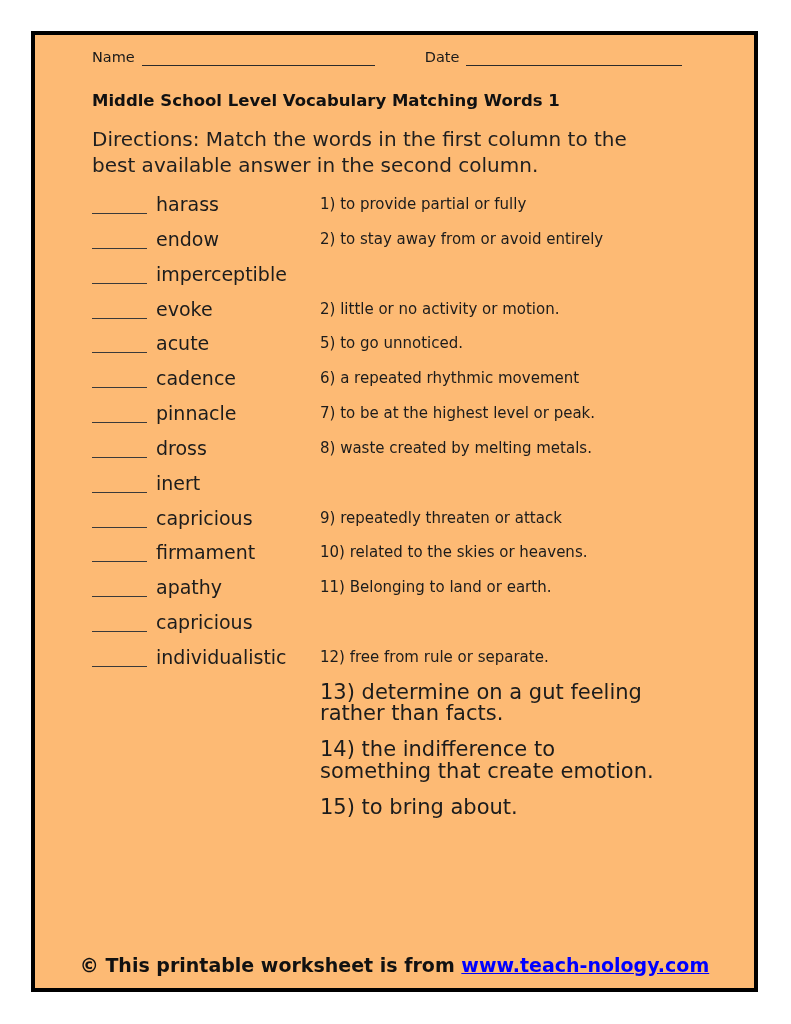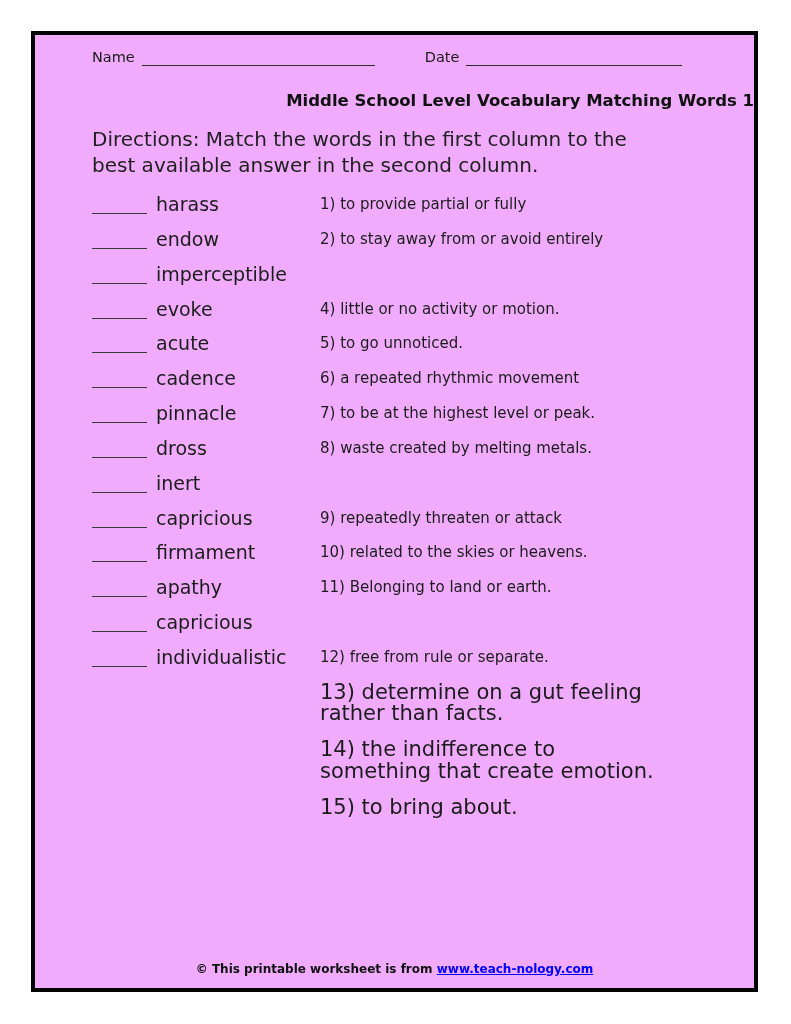--- a/index.html
+++ b/index.html
@@ -19,7 +19,7 @@
     width: 727px;
     height: 961px;
     border: 4px solid #000000;
-    background: #f0abfc;
+    background: #fdba74;
   }
   
   .header {

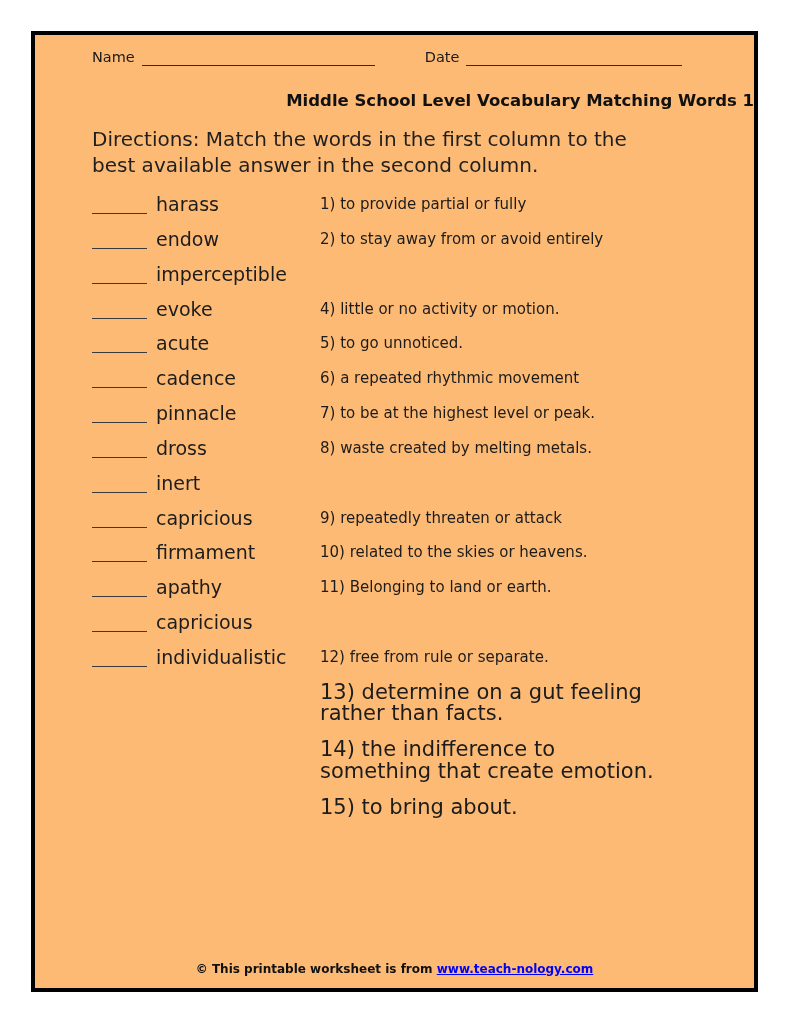--- a/index.html
+++ b/index.html
@@ -43,7 +43,6 @@
     font-size: 16.5px;
     font-weight: bold;
     color: #111111;
-    text-align: right;
   }
   .directions {
     margin: 17px 0 0 57px;

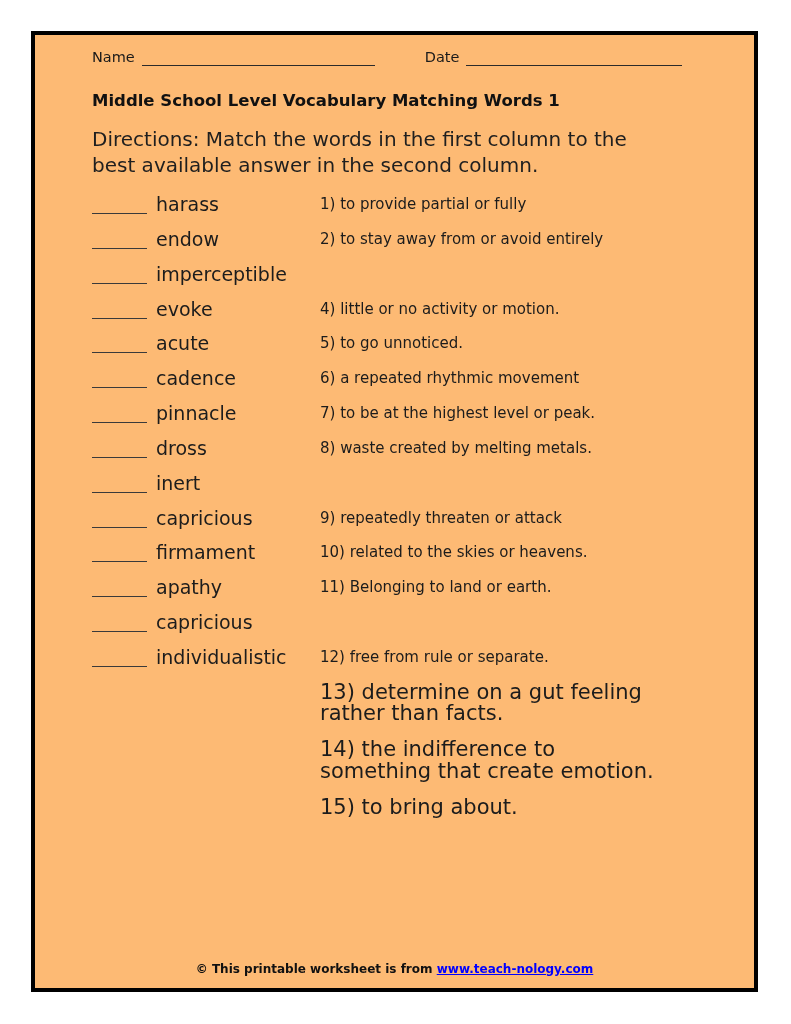--- a/index.html
+++ b/index.html
@@ -144,7 +144,7 @@
       </div>
       <div class="row">
         <div class="word-cell"><span class="wblank"></span><span>evoke</span></div>
-        <div class="def-cell">4) little or no activity or motion.</div>
+        <div class="def-cell">2) little or no activity or motion.</div>
       </div>
       <div class="row">
         <div class="word-cell"><span class="wblank"></span><span>acute</span></div>

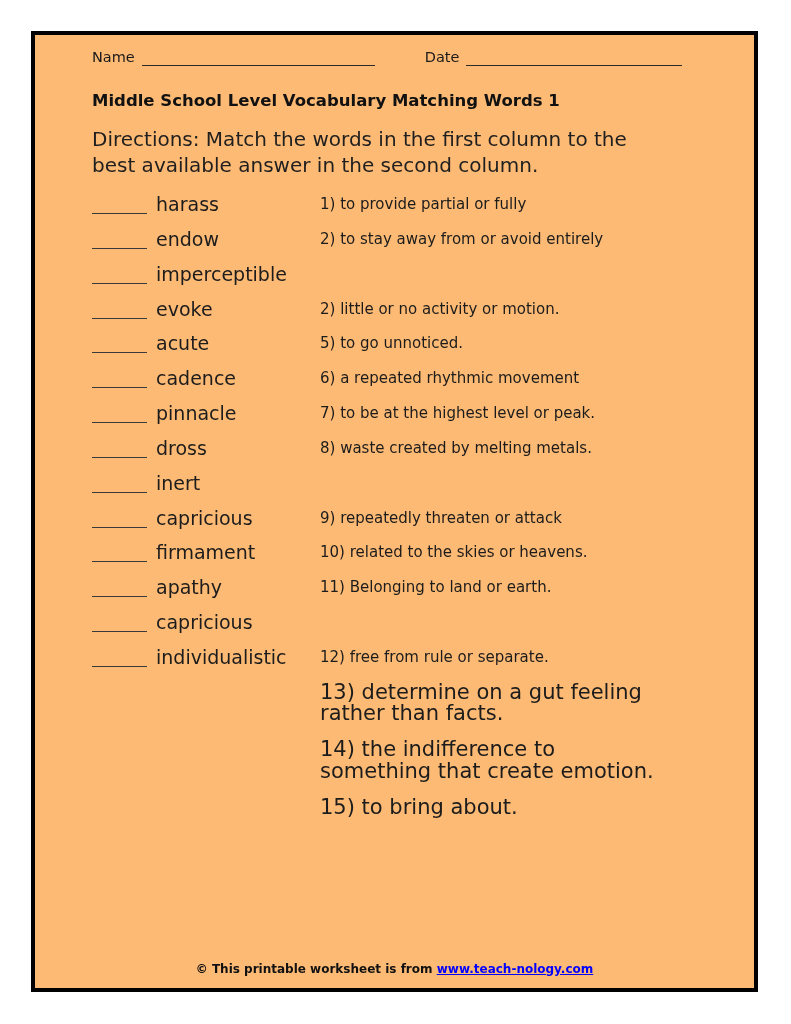--- a/index.html
+++ b/index.html
@@ -105,7 +105,7 @@
     bottom: 12px;
     width: 100%;
     text-align: center;
-    font-size: 12px;
+    font-size: 19px;
     font-weight: bold;
     color: #111111;
     white-space: nowrap;

